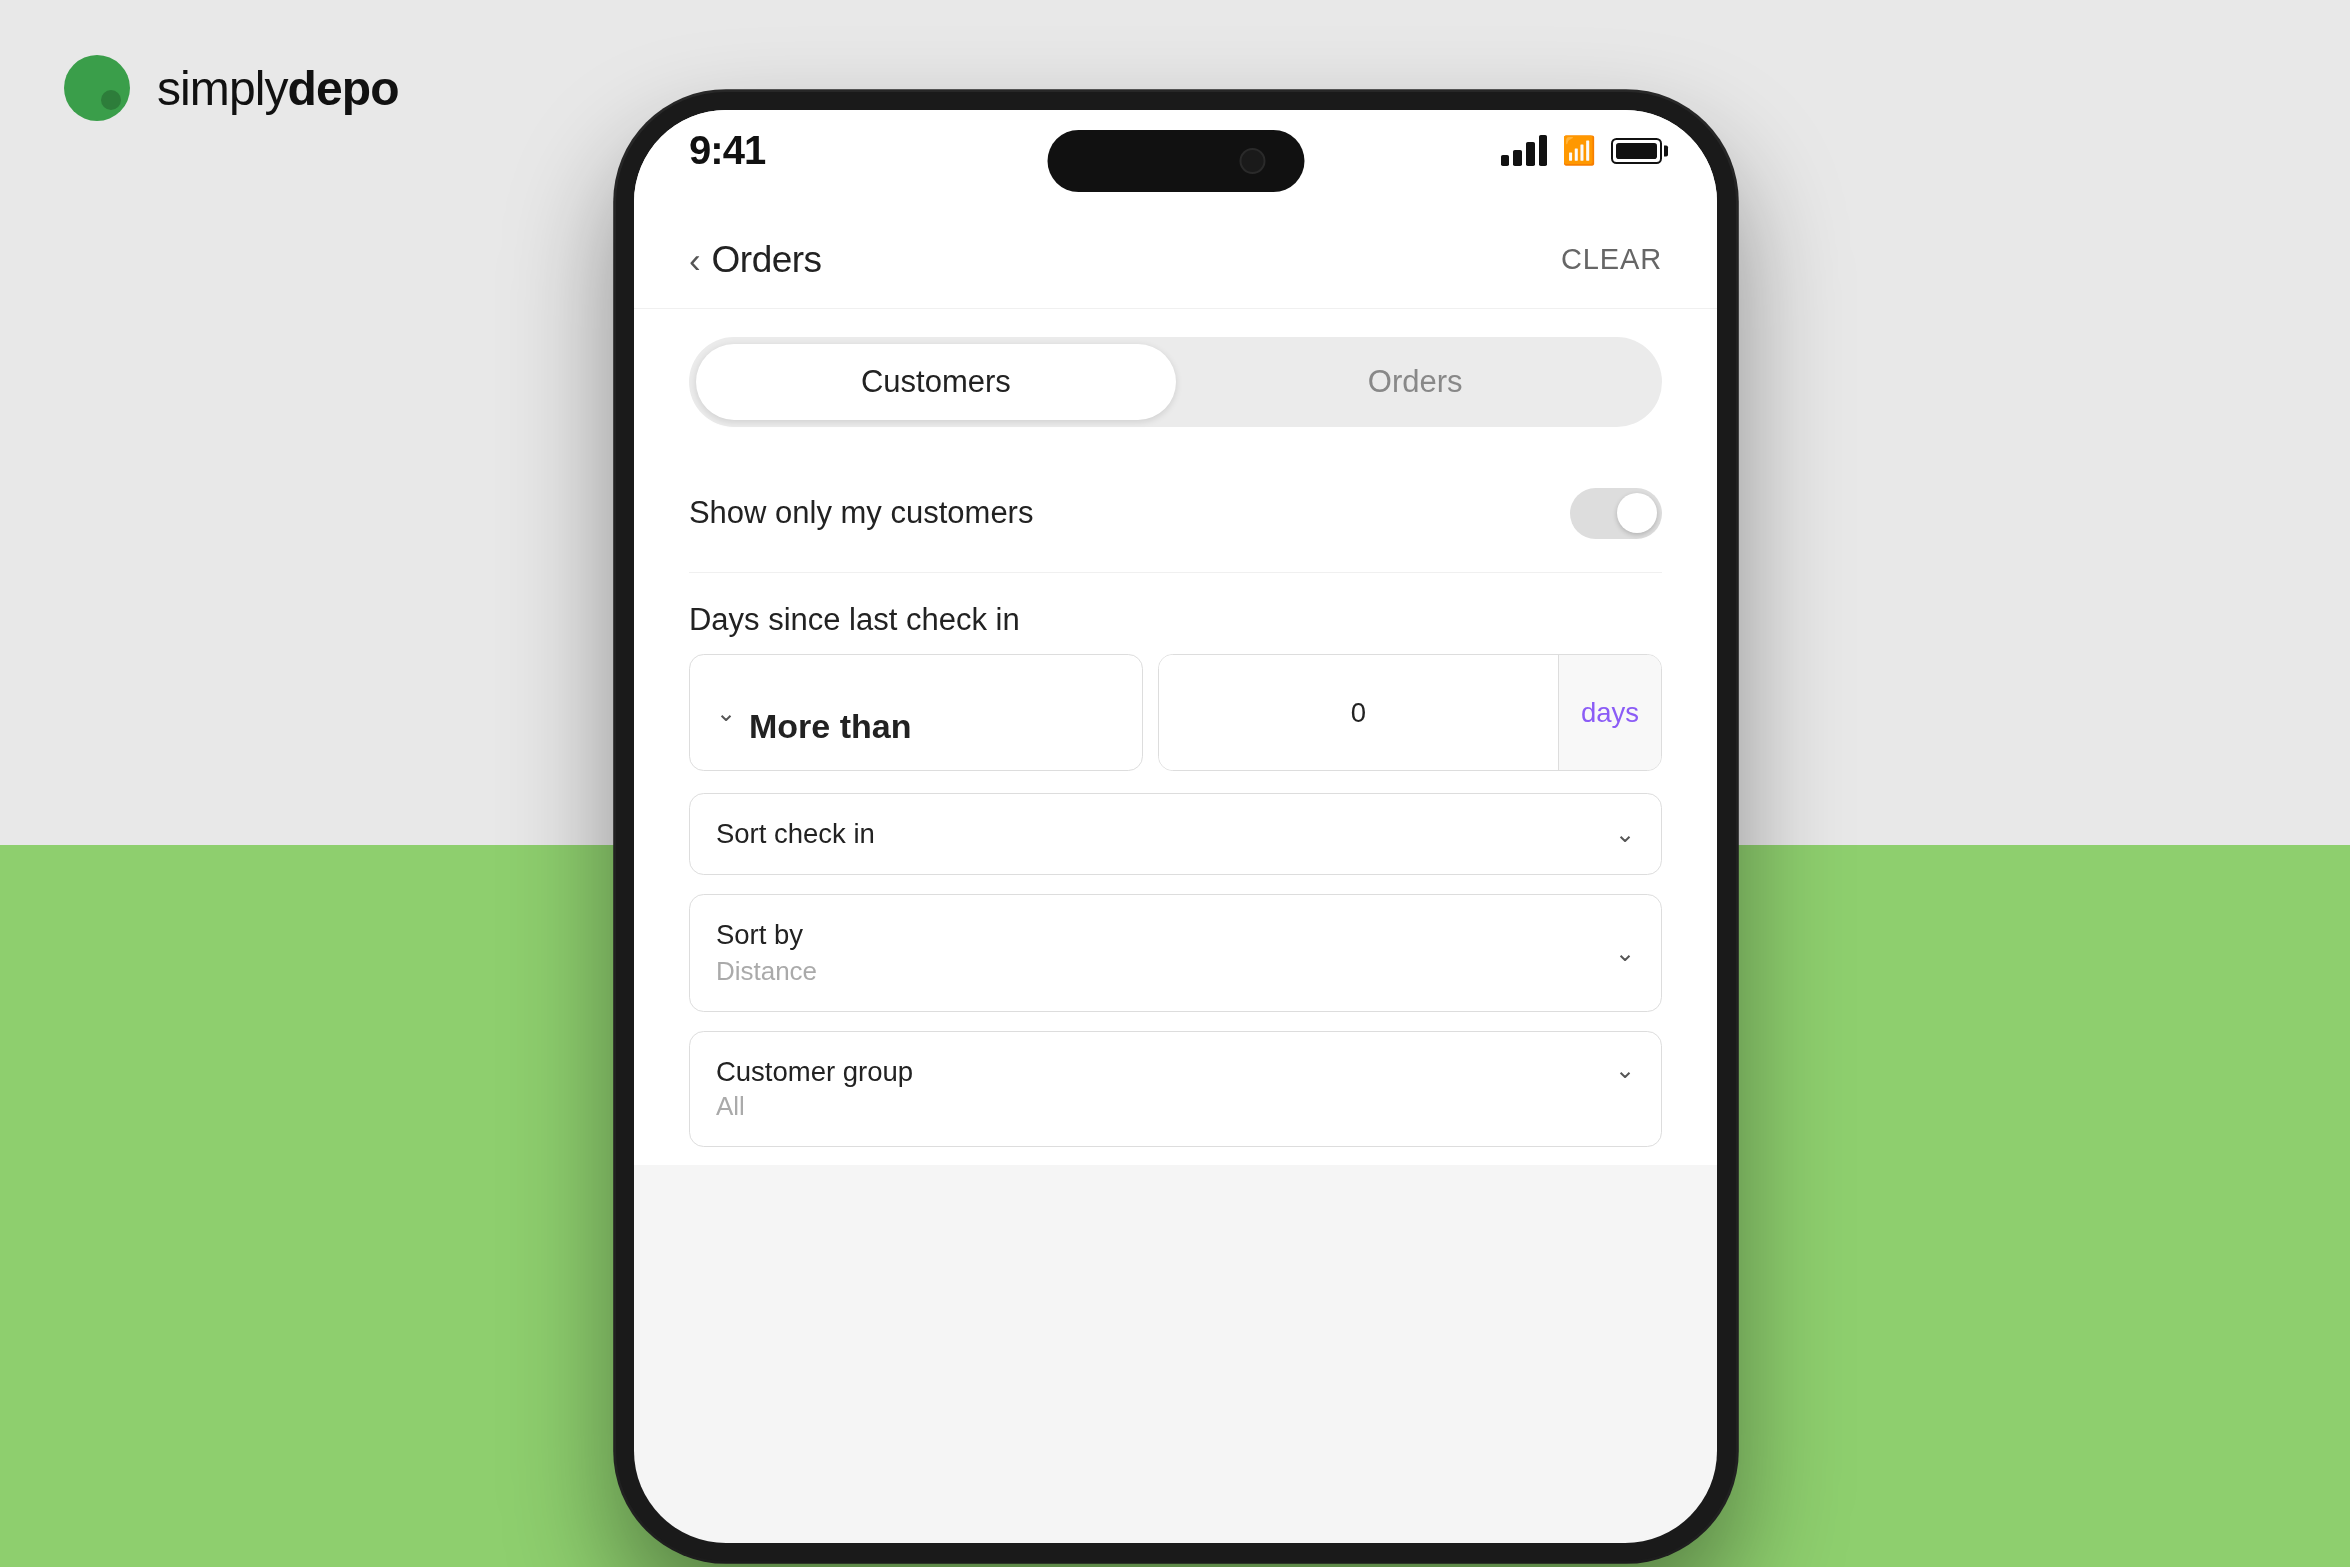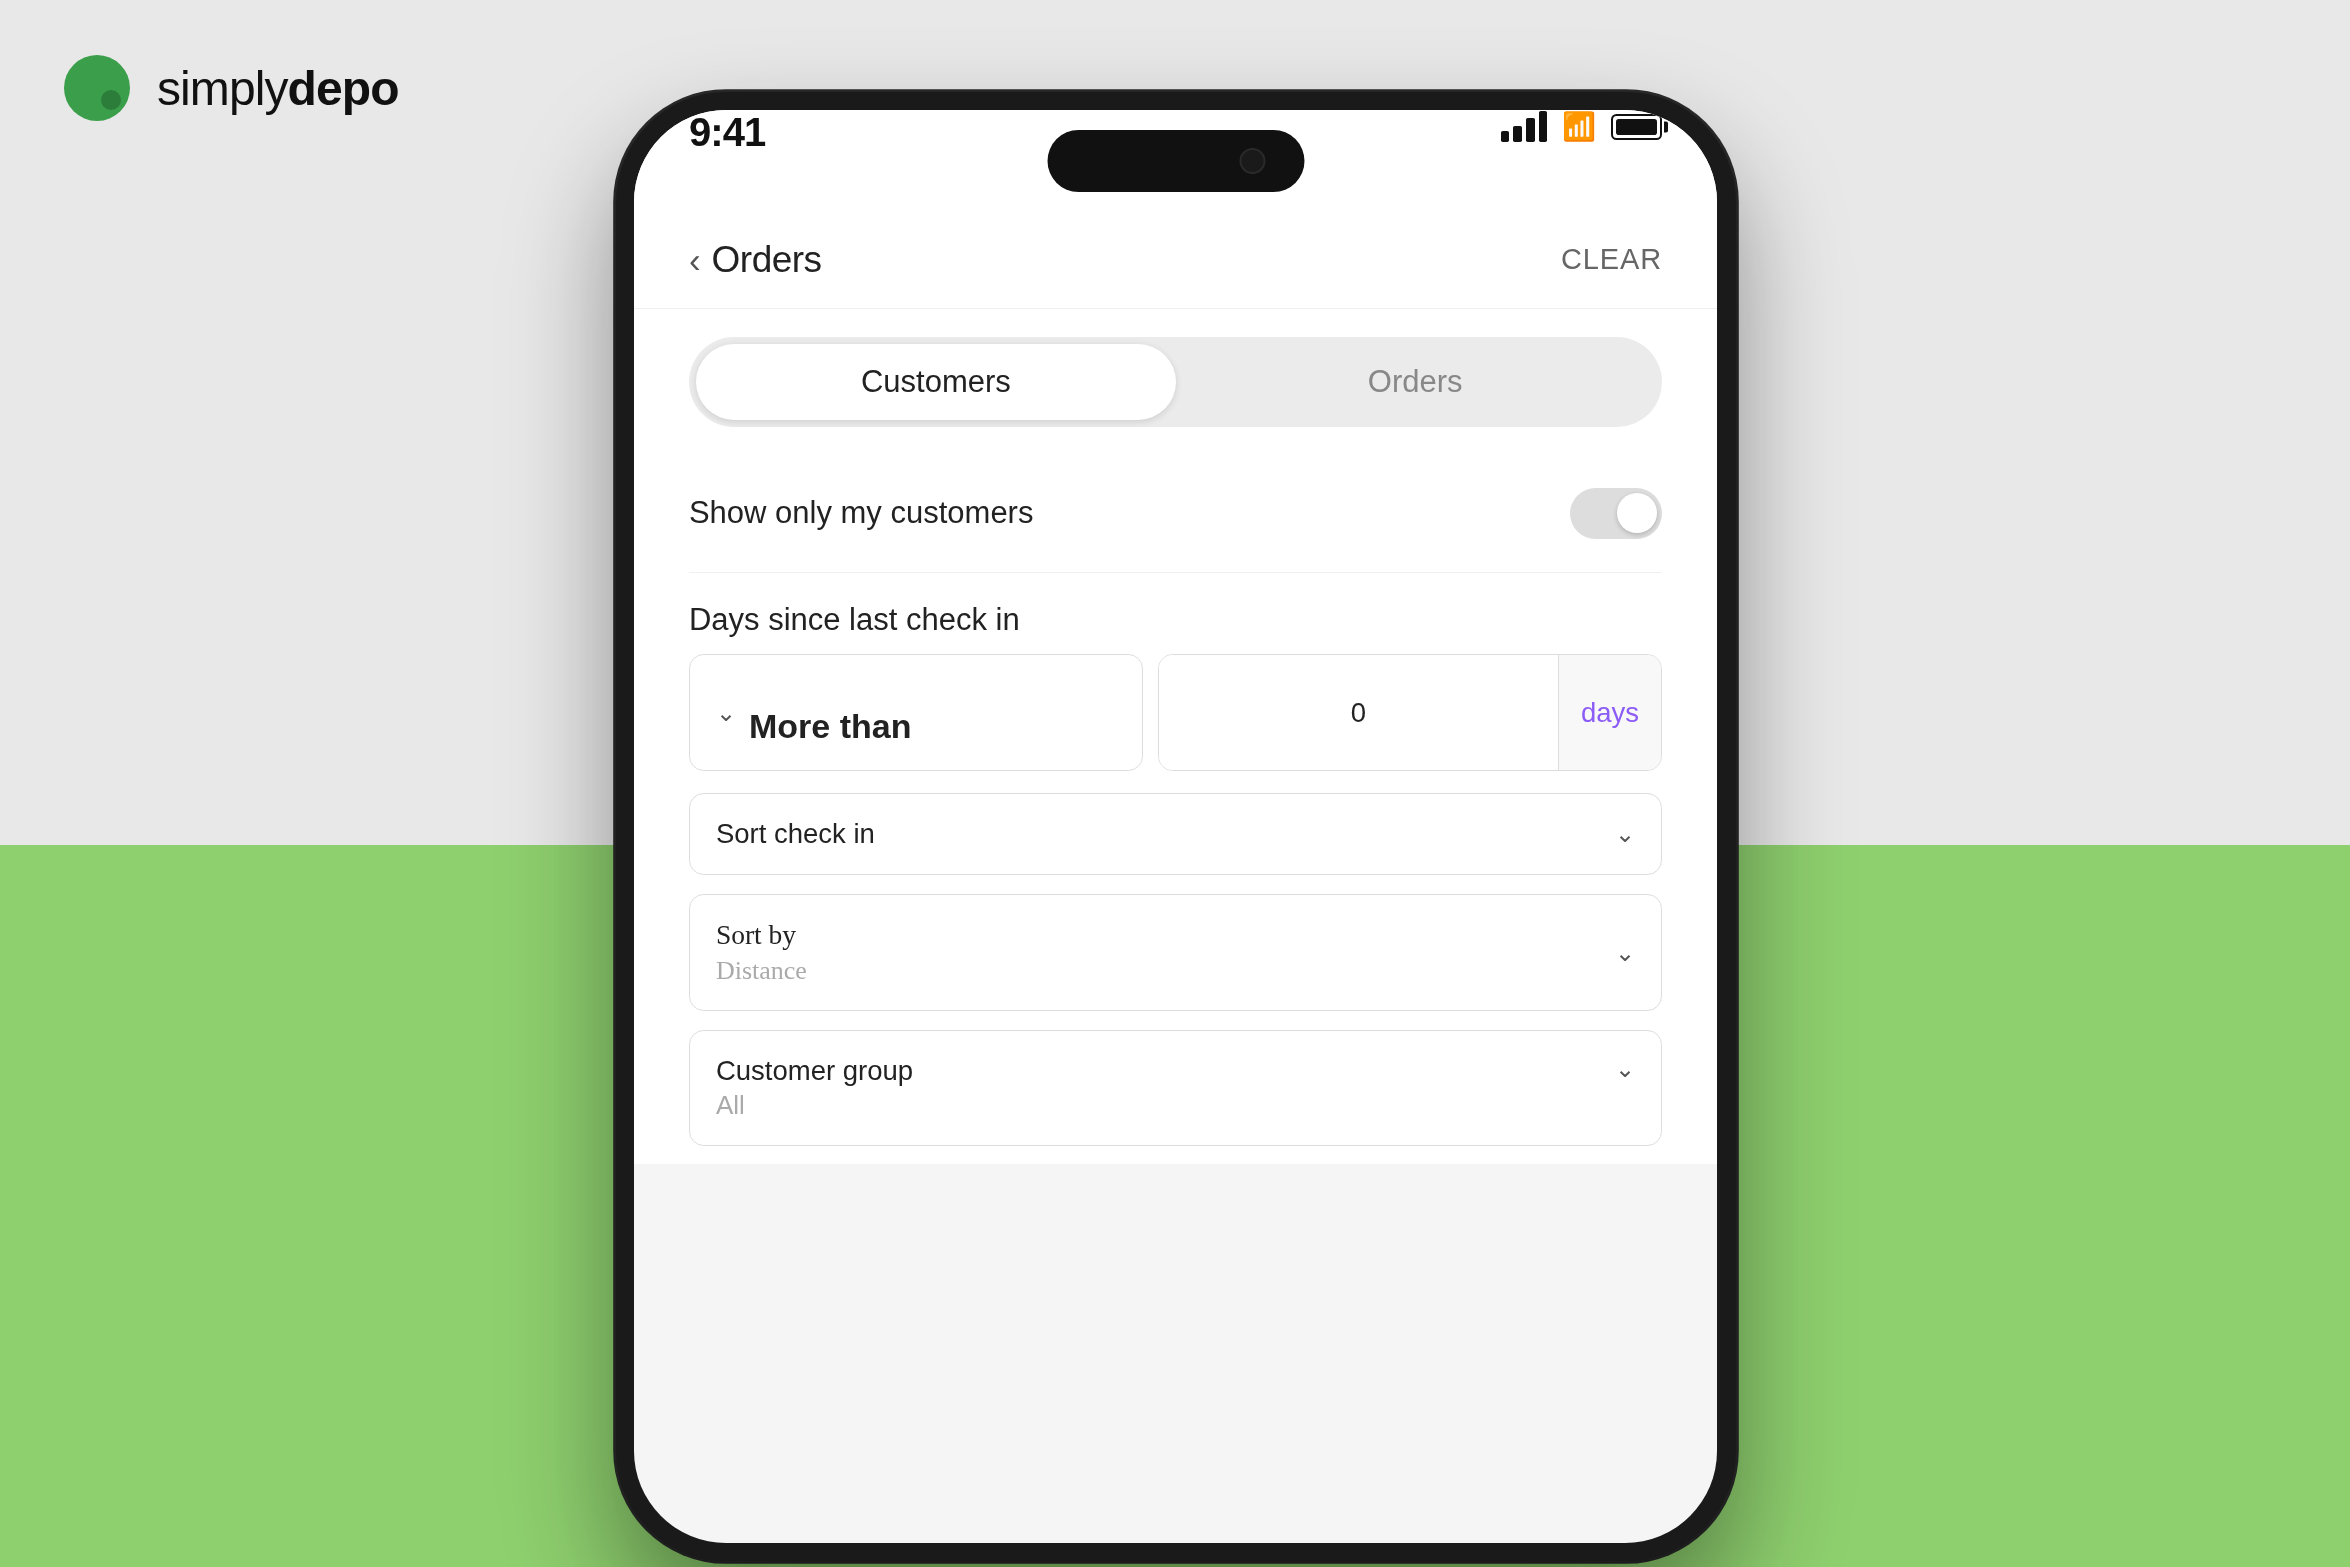--- a/index.html
+++ b/index.html
@@ -123,7 +123,7 @@
       height: 101px;
       background: white;
       display: flex;
-      align-items: flex-start;
+      align-items: center;
       justify-content: space-between;
       padding: 0 55px 20px;
       position: relative;

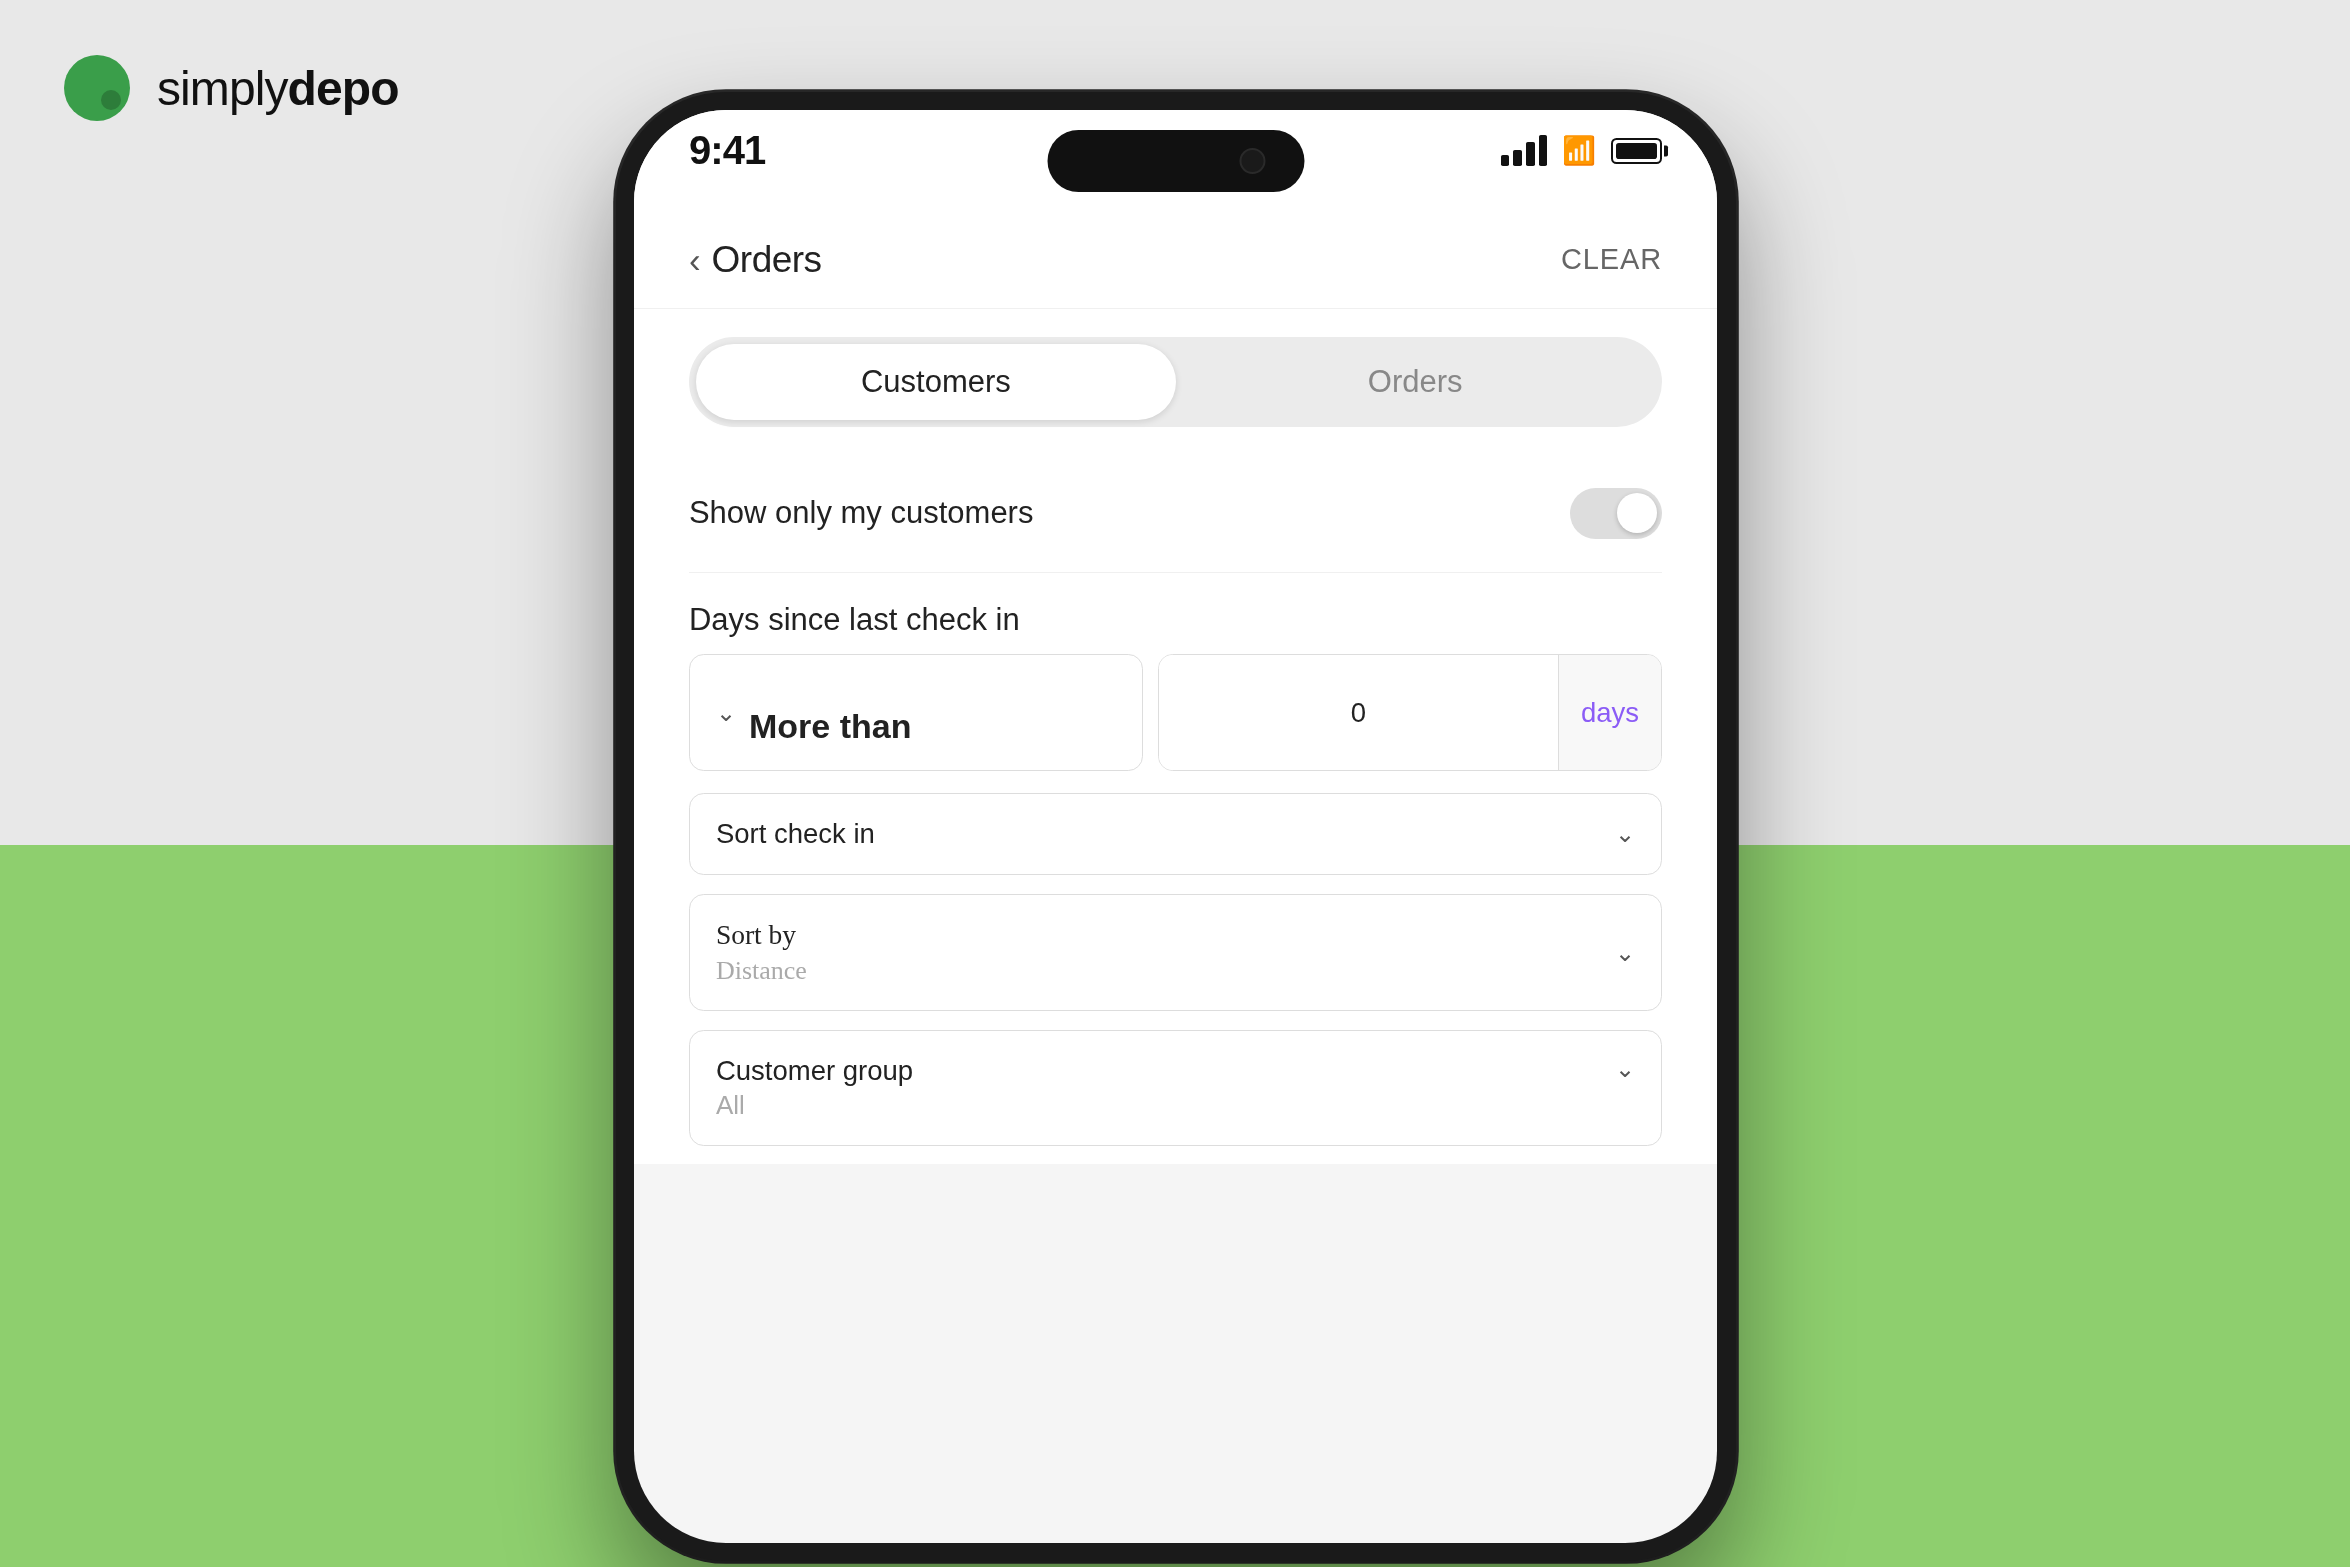--- a/index.html
+++ b/index.html
@@ -429,7 +429,6 @@
       display: flex;
       flex-direction: column;
       gap: 5.5px;
-      font-family: Liberation Serif, serif;
     }
     .sort-title {
       font-size: 27.5px;

